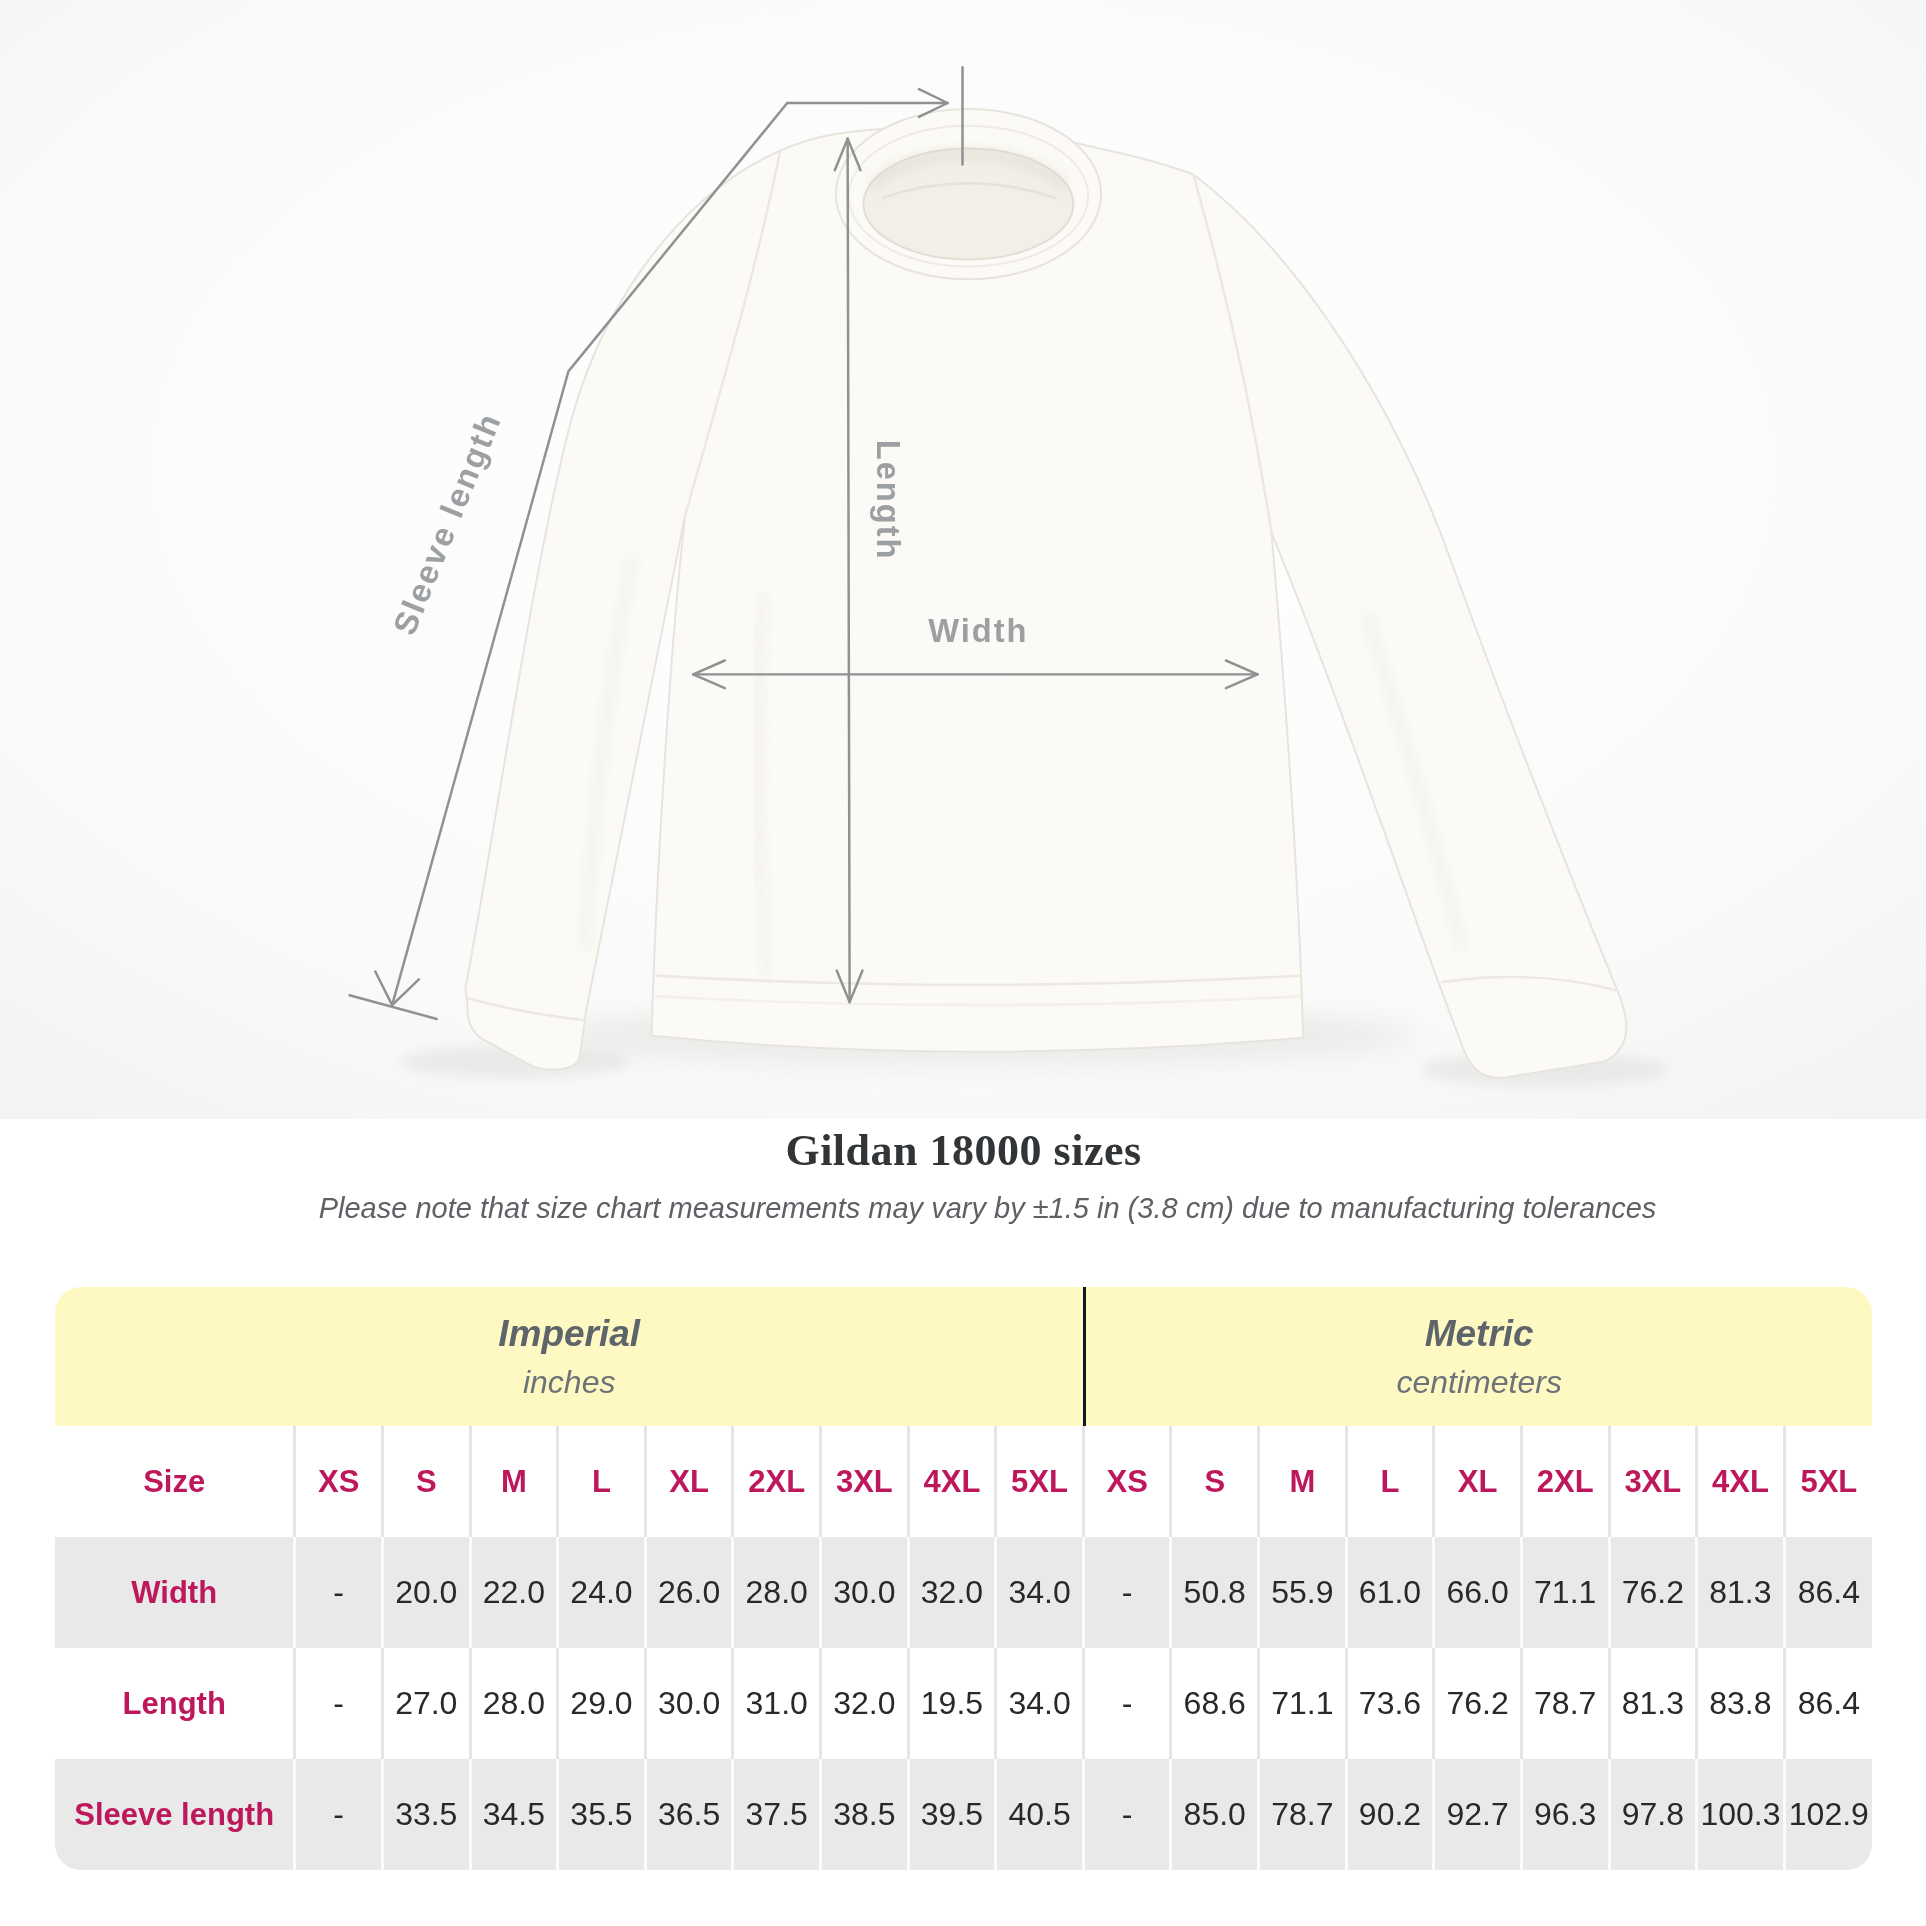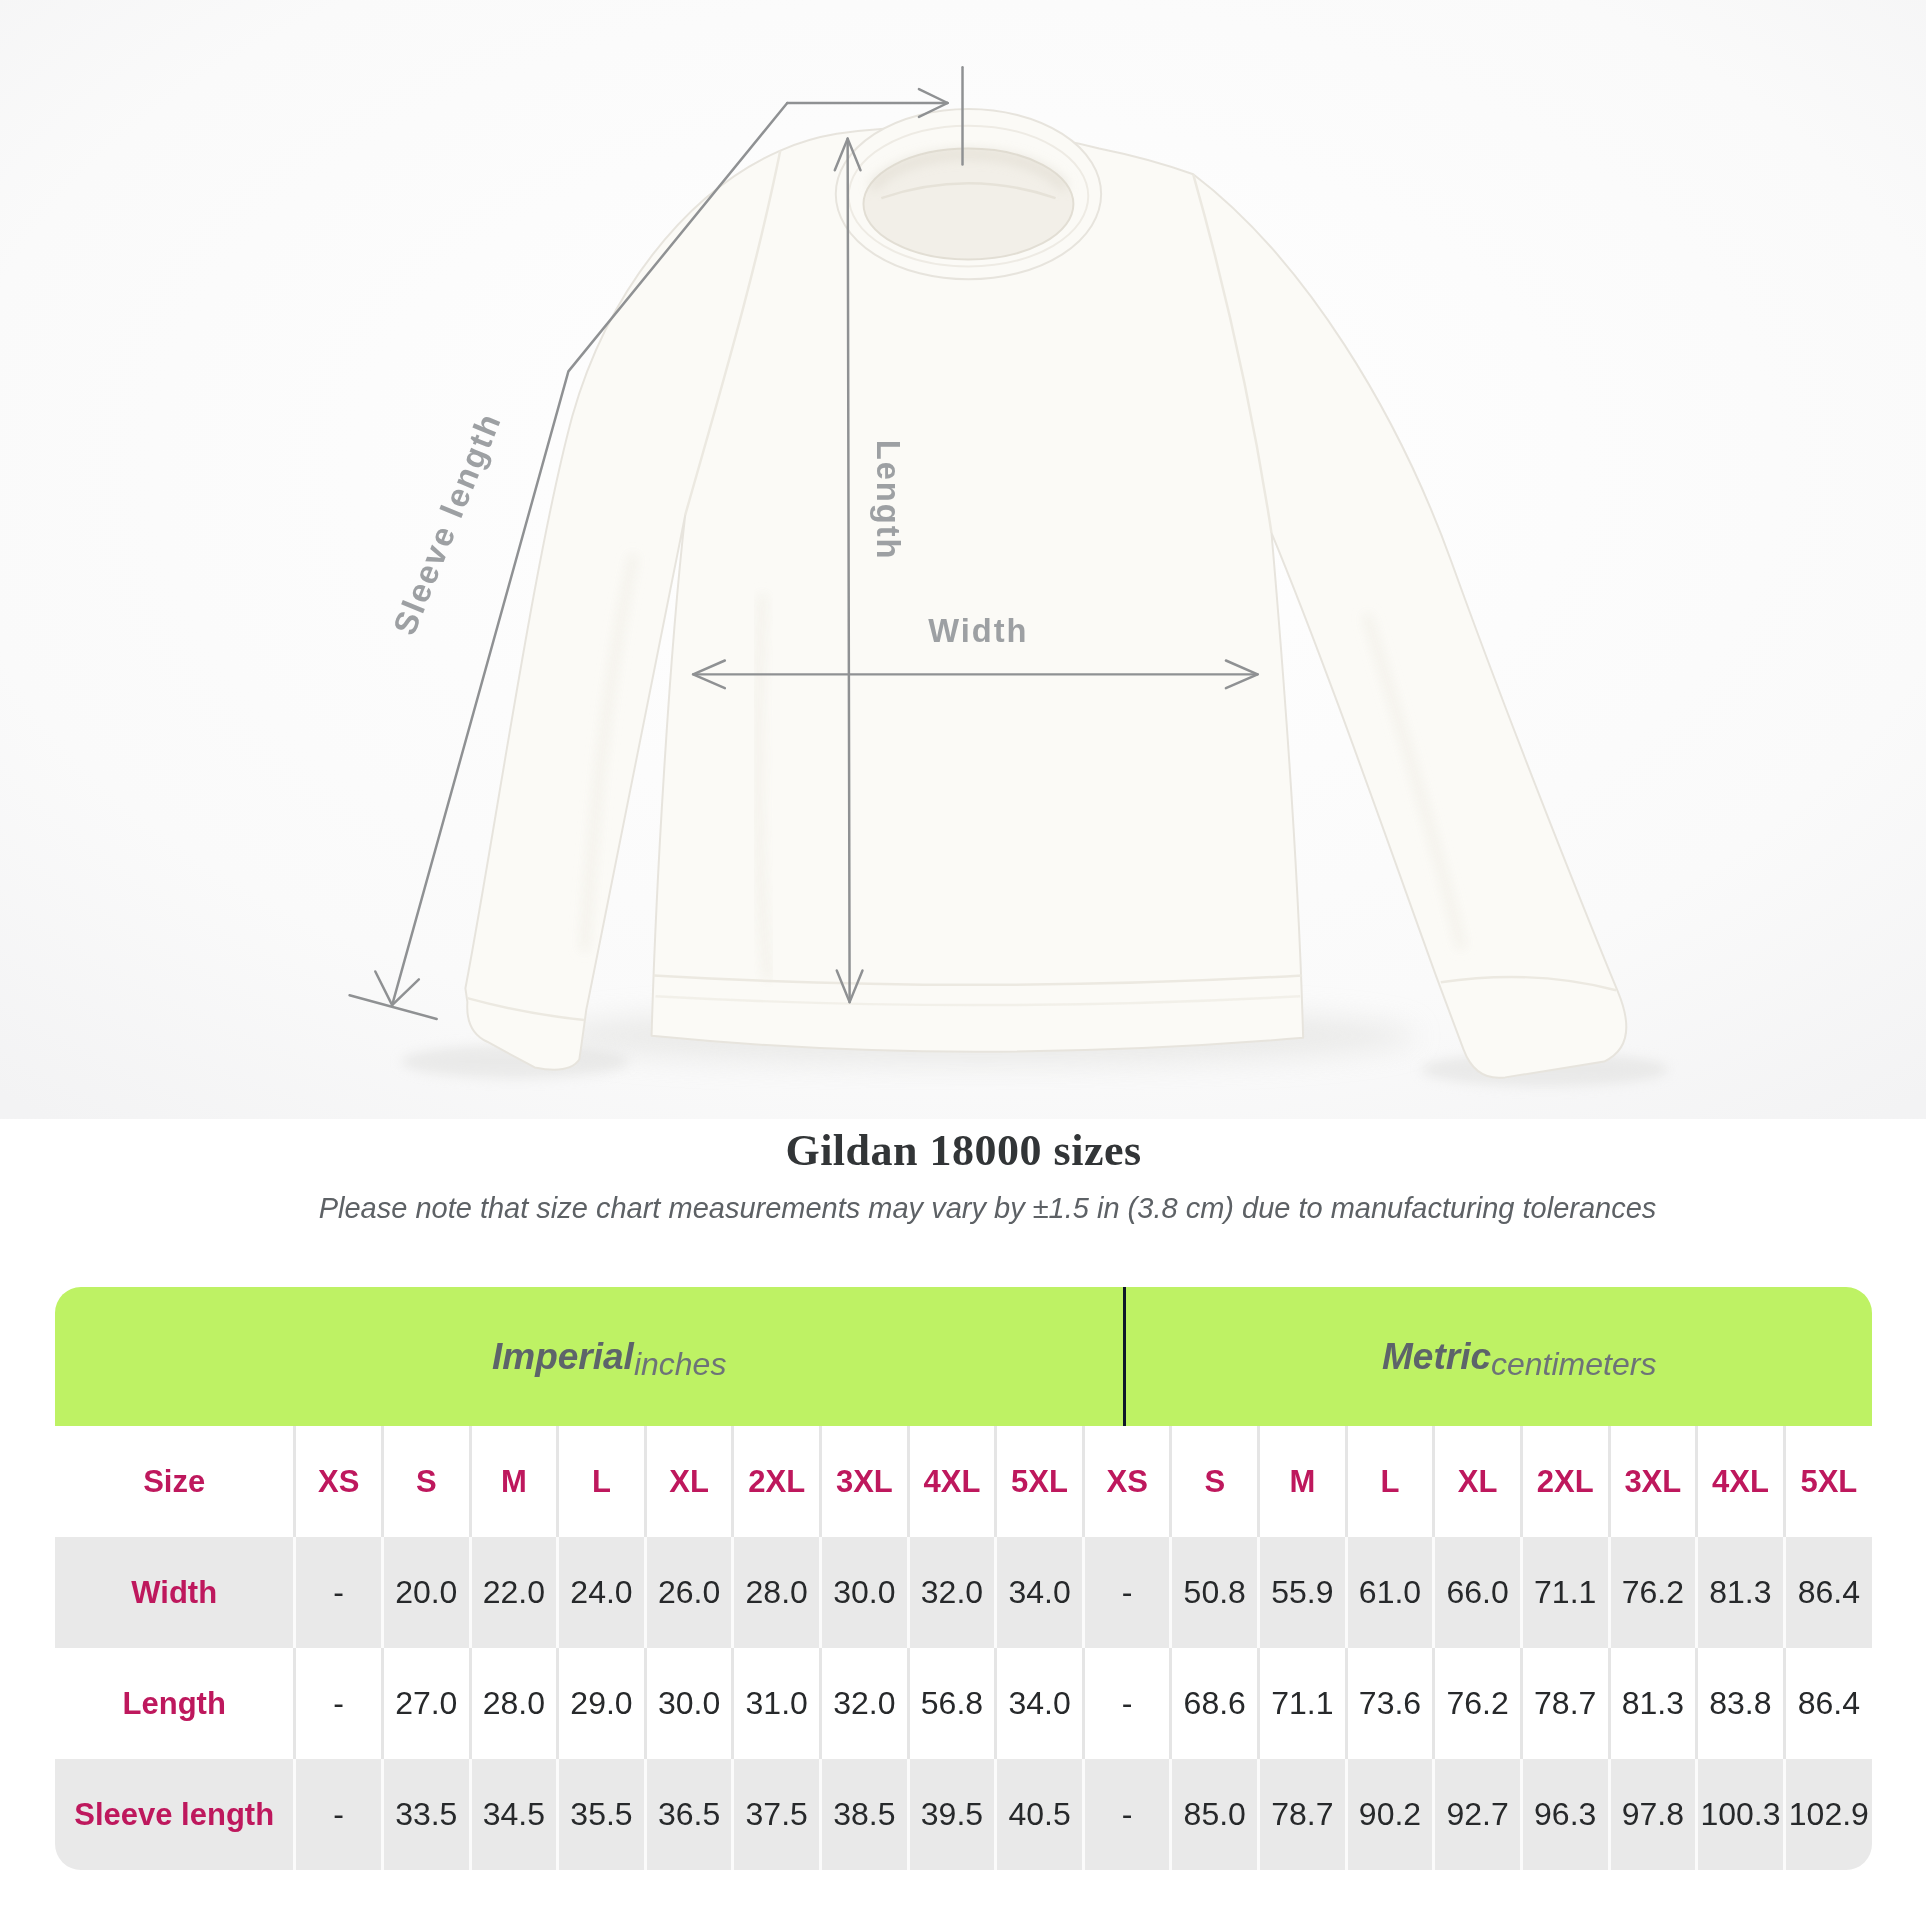--- a/index.html
+++ b/index.html
@@ -21,7 +21,7 @@
   
   .size-card{margin:62px 55px 0 55px;border-radius:26px;overflow:hidden;}
   .unit-band{display:flex;background:transparent;height:139px;}
-  .unit-band .band-seg{background:#bef264;display:flex;flex-direction:row;align-items:center;justify-content:center;padding-left:40px;}
+  .unit-band .band-seg{background:#fef9c3;display:flex;flex-direction:column;align-items:center;justify-content:center;}
   .band-imperial{width:56.6%;}
   .band-metric{flex:1;border-left:3px solid #0f172a;}
   .band-label{font-size:37px;font-weight:bold;font-style:italic;color:#5d646a;line-height:1;}

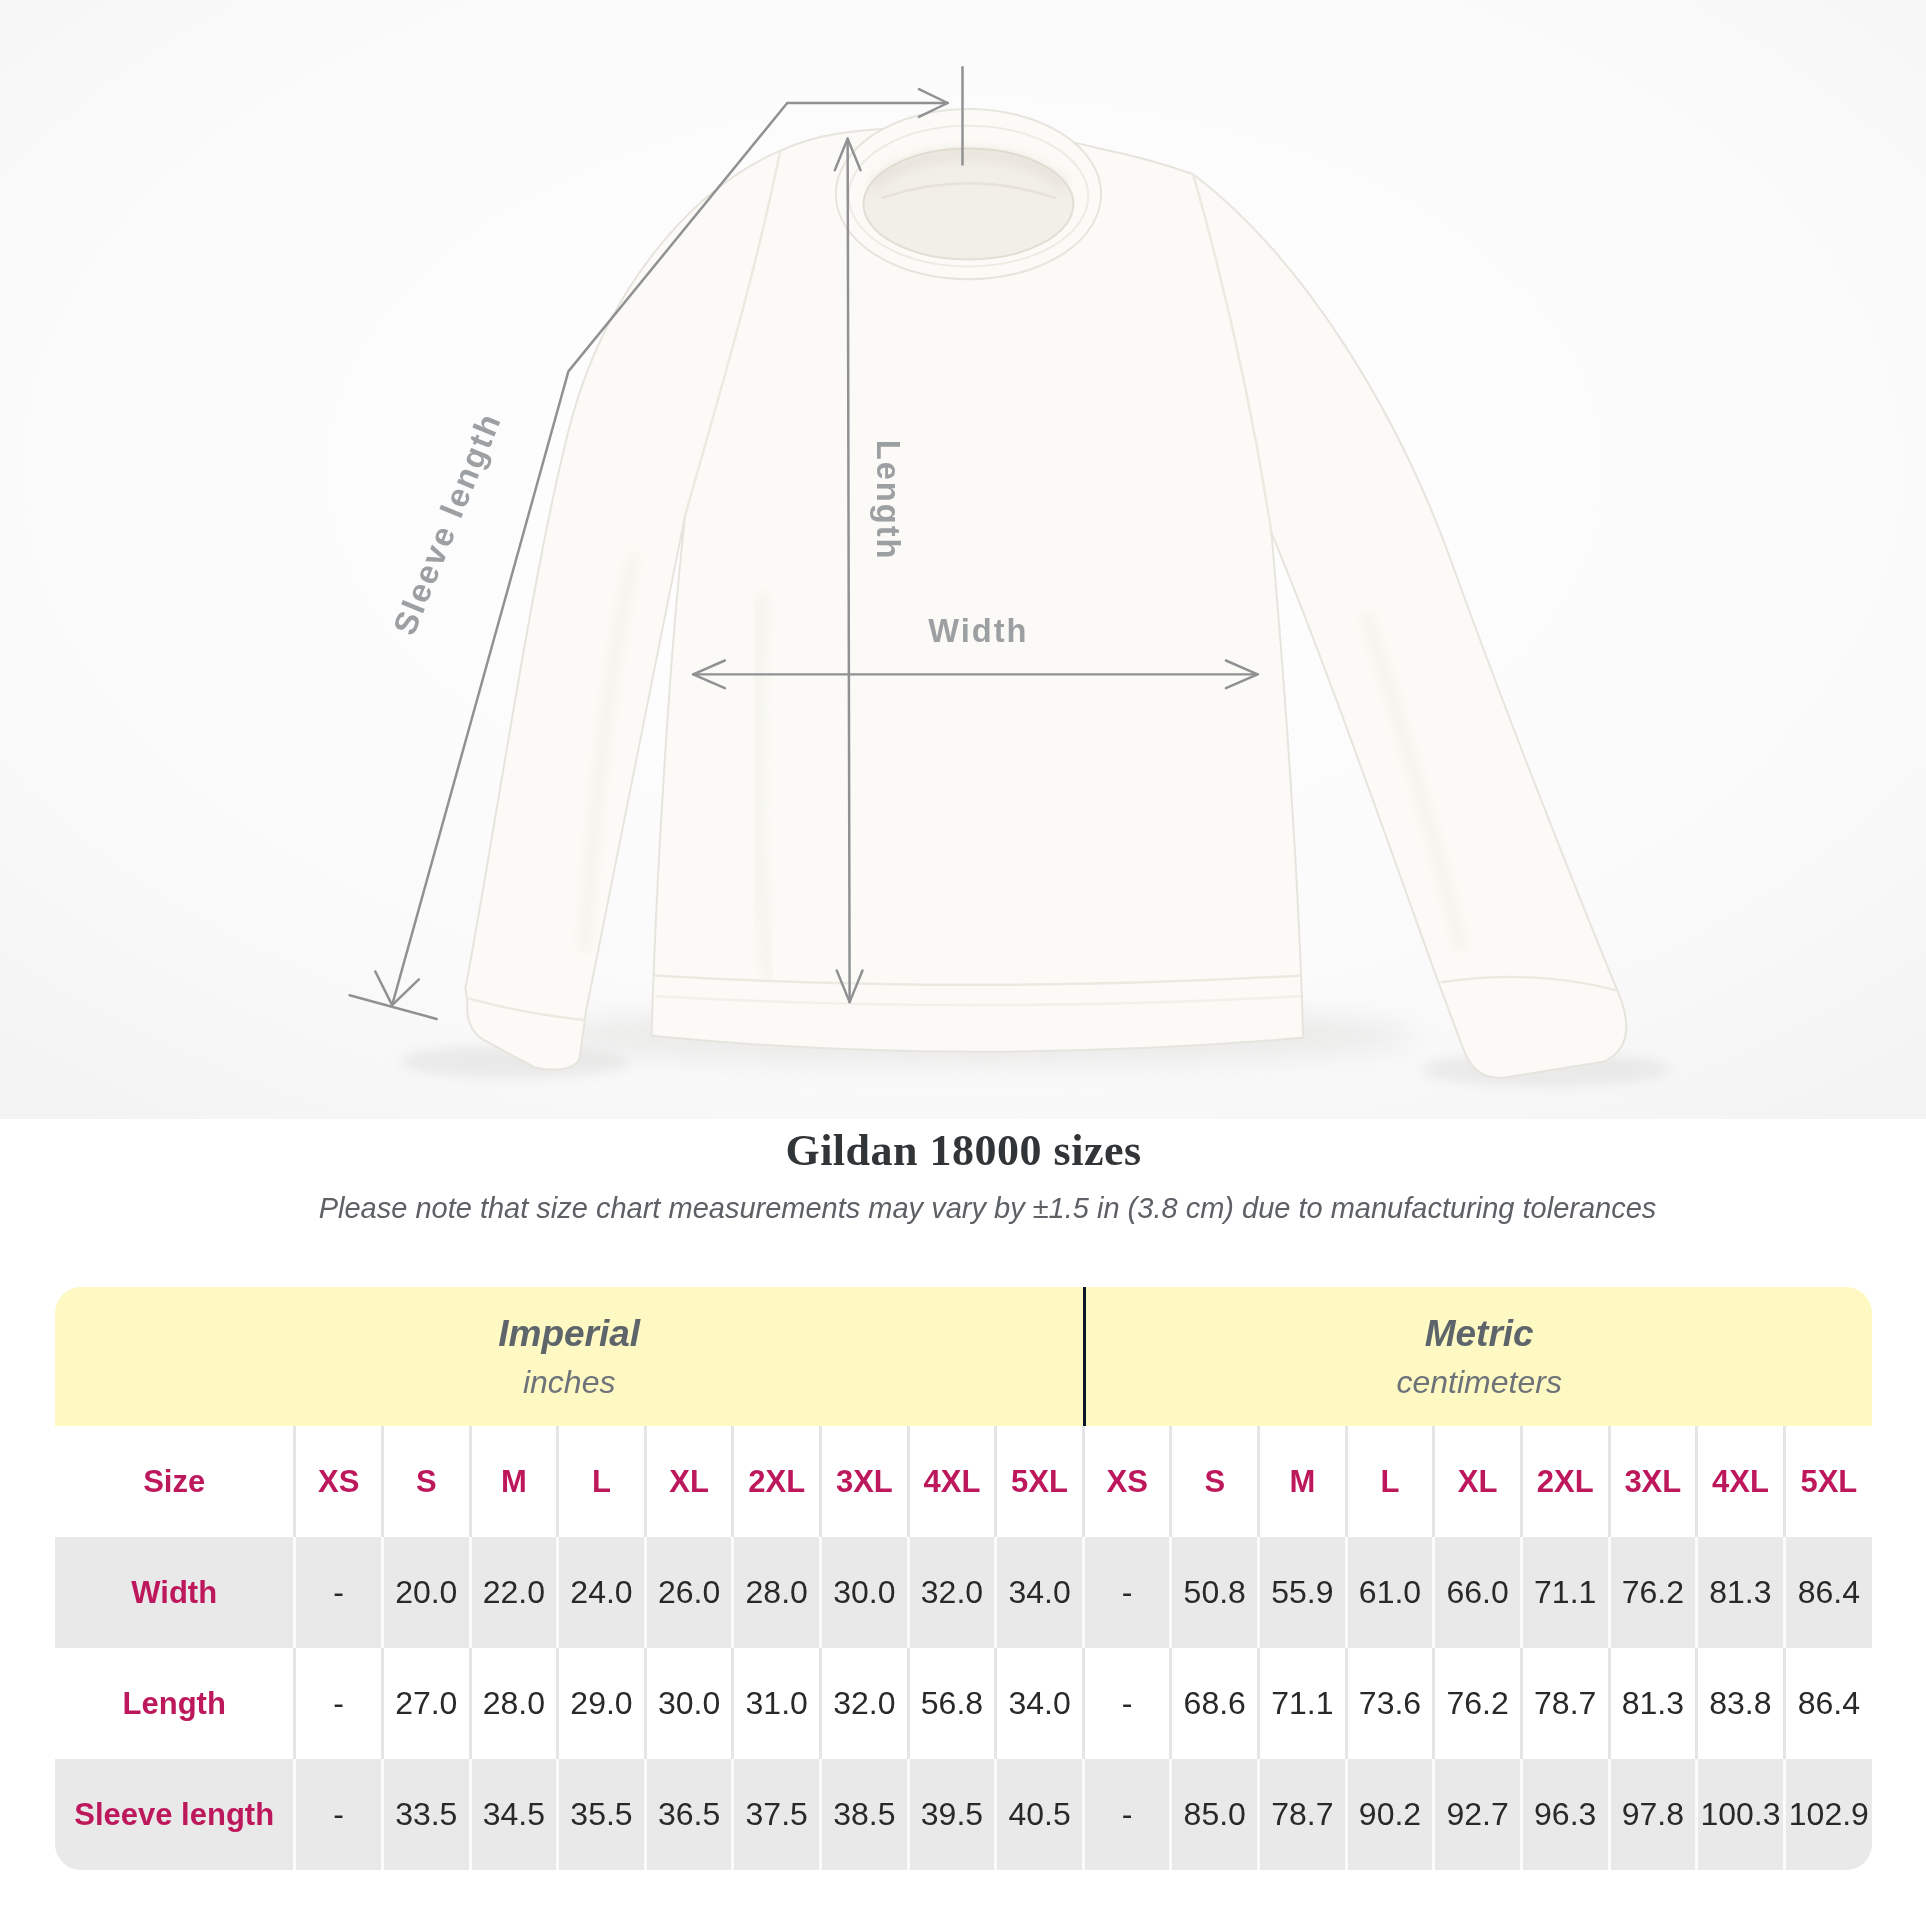--- a/index.html
+++ b/index.html
@@ -225,7 +225,7 @@
           <td class="val">30.0</td>
           <td class="val">31.0</td>
           <td class="val">32.0</td>
-          <td class="val">56.8</td>
+          <td class="val">19.5</td>
           <td class="val">34.0</td>
           <td class="val">-</td>
           <td class="val">68.6</td>

